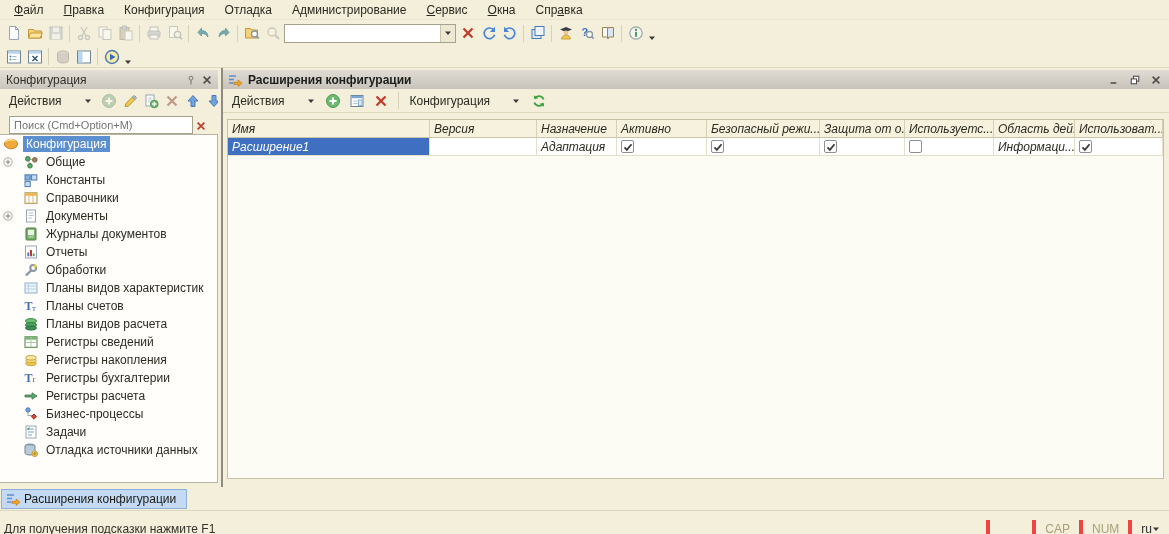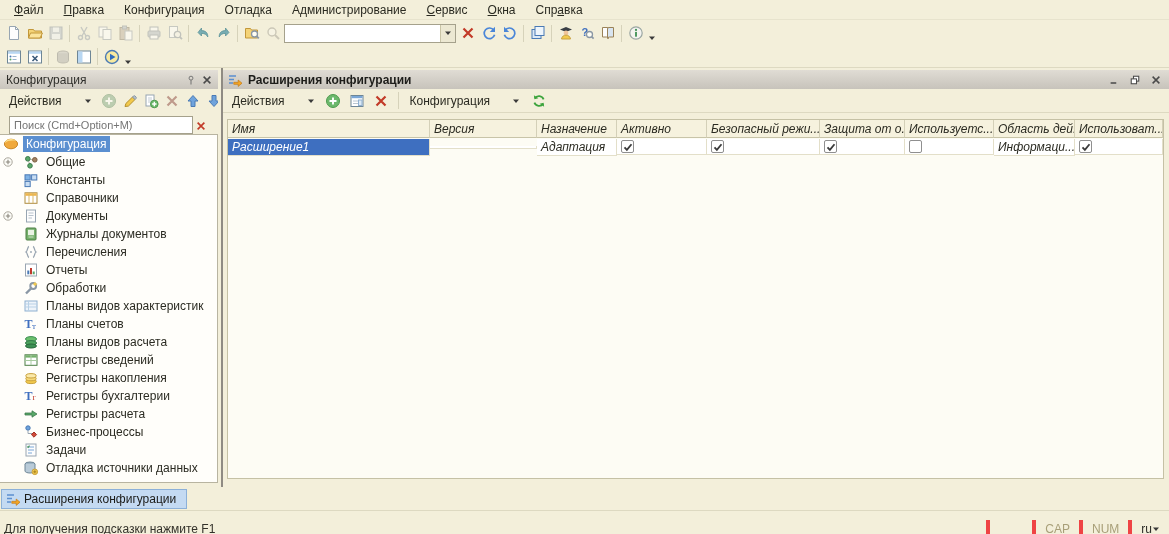--- a/index.html
+++ b/index.html
@@ -60,7 +60,7 @@
   .grid { position:absolute; left:4px; top:6px; right:5px; bottom:8px; background:#fdfcf4; border:1px solid #c5c1a5;font-style:italic; }
   .grid-header { display:flex; height:18px; }
   .gh-cell { background:#f6f2de; border-right:1px solid #d4d0b8; border-bottom:1px solid #c8c4a8; padding:2px 4px; white-space:nowrap; overflow:hidden; flex:none; }
-  .grid-row { display:flex; height:18px;align-items:center; }
+  .grid-row { display:flex; height:18px; }
   .gr-cell { background:#fff; border-right:1px solid #e3dfc9; border-bottom:1px solid #e3dfc9; padding:1px 4px; white-space:nowrap; overflow:hidden; display:flex; align-items:center; flex:none; }
   .gr-cell.sel { background:#3e6fc0; color:#fff; }
   .cb { width:13px; height:13px; background:#fff; border:1px solid #8f8f8f; border-radius:2px; display:flex; align-items:center; justify-content:center; }

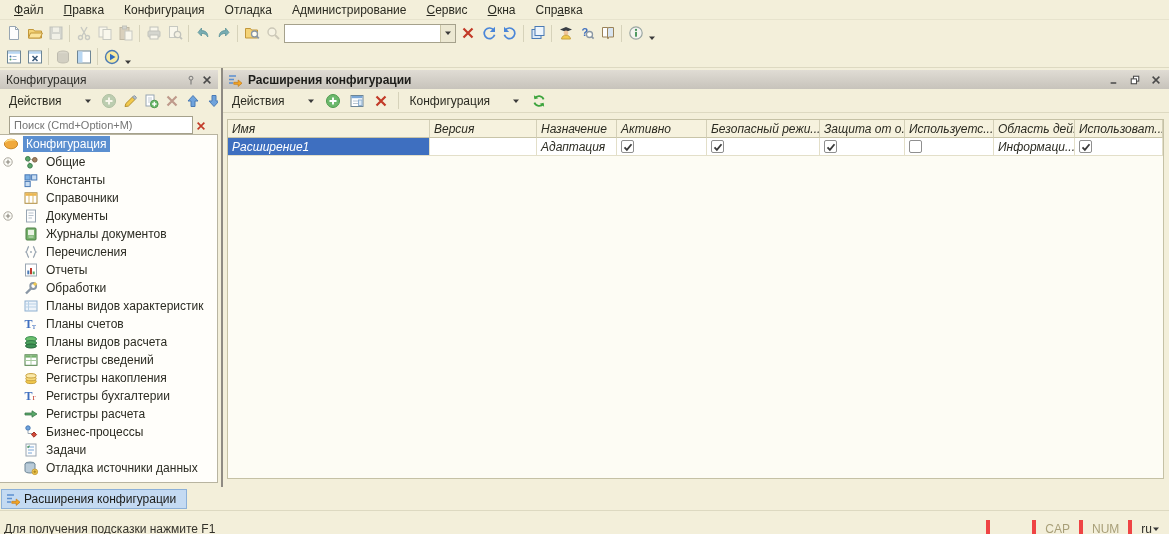--- a/index.html
+++ b/index.html
@@ -512,16 +512,6 @@
             </svg>
           </span>
           <span class="lbl">Журналы документов</span>
-        </div>
-        <div class="tree-row">
-          <span class="slot"></span>
-          <span class="ic ic16 ti">
-            <svg xmlns="http://www.w3.org/2000/svg" viewBox="0 0 16 16">
-              <path d="M6 2.5c-1.8.5-1.2 4.5-3 5.5 1.8 1 1.2 5 3 5.5M10 2.5c1.8.5 1.2 4.5 3 5.5-1.8 1-1.2 5-3 5.5" fill="none" stroke="#98a4b0" stroke-width="1.3"></path>
-              <circle cx="8" cy="8" r=".9" fill="#98a4b0"></circle>
-            </svg>
-          </span>
-          <span class="lbl">Перечисления</span>
         </div>
         <div class="tree-row">
           <span class="slot"></span>

